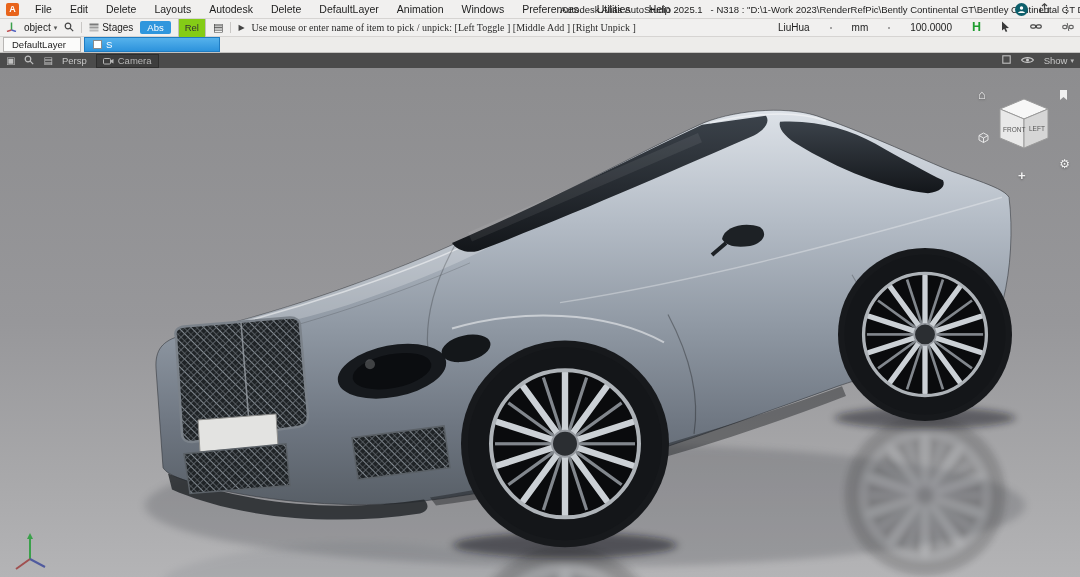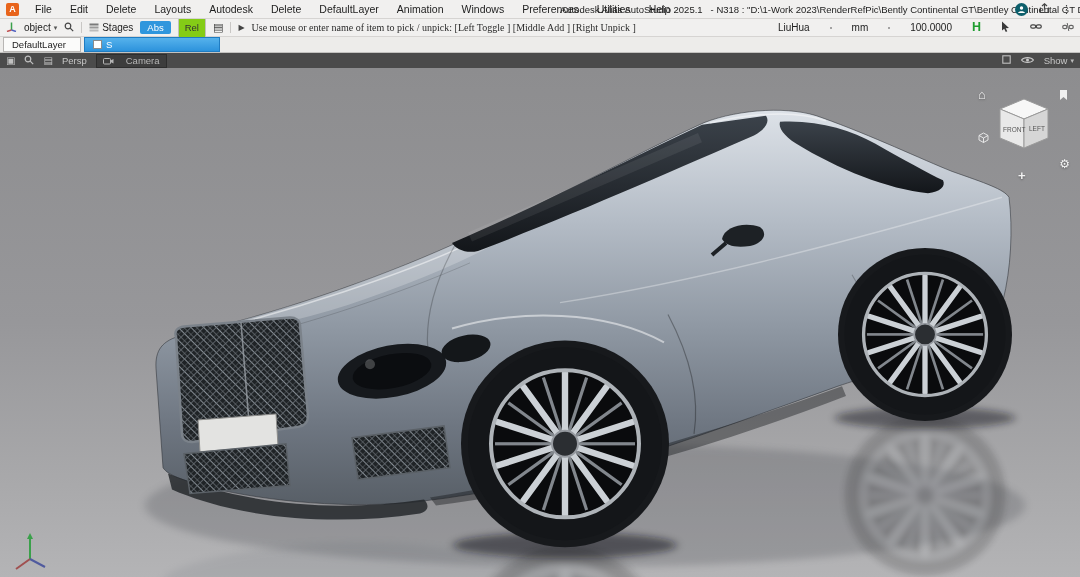--- a/index.html
+++ b/index.html
@@ -46,7 +46,7 @@
   .vp-header{height:15px;flex:0 0 15px;background:#4b4b4b;display:flex;align-items:center;gap:9px;
     padding:0 6px;font-size:9.5px;color:#c6c6c6;white-space:nowrap;}
   .vp-icon{font-size:10px;color:#c0c0c0;line-height:1;}
-  .camera-chip{display:flex;align-items:center;gap:12px;background:#3d3d3d;border:1px solid #2d2d2d;
+  .camera-chip{display:flex;align-items:center;gap:4px;background:#3d3d3d;border:1px solid #2d2d2d;
     height:12px;padding:0 6px;color:#b5b5b5;}
   .vp-right{margin-left:auto;display:flex;align-items:center;gap:10px;}
   

